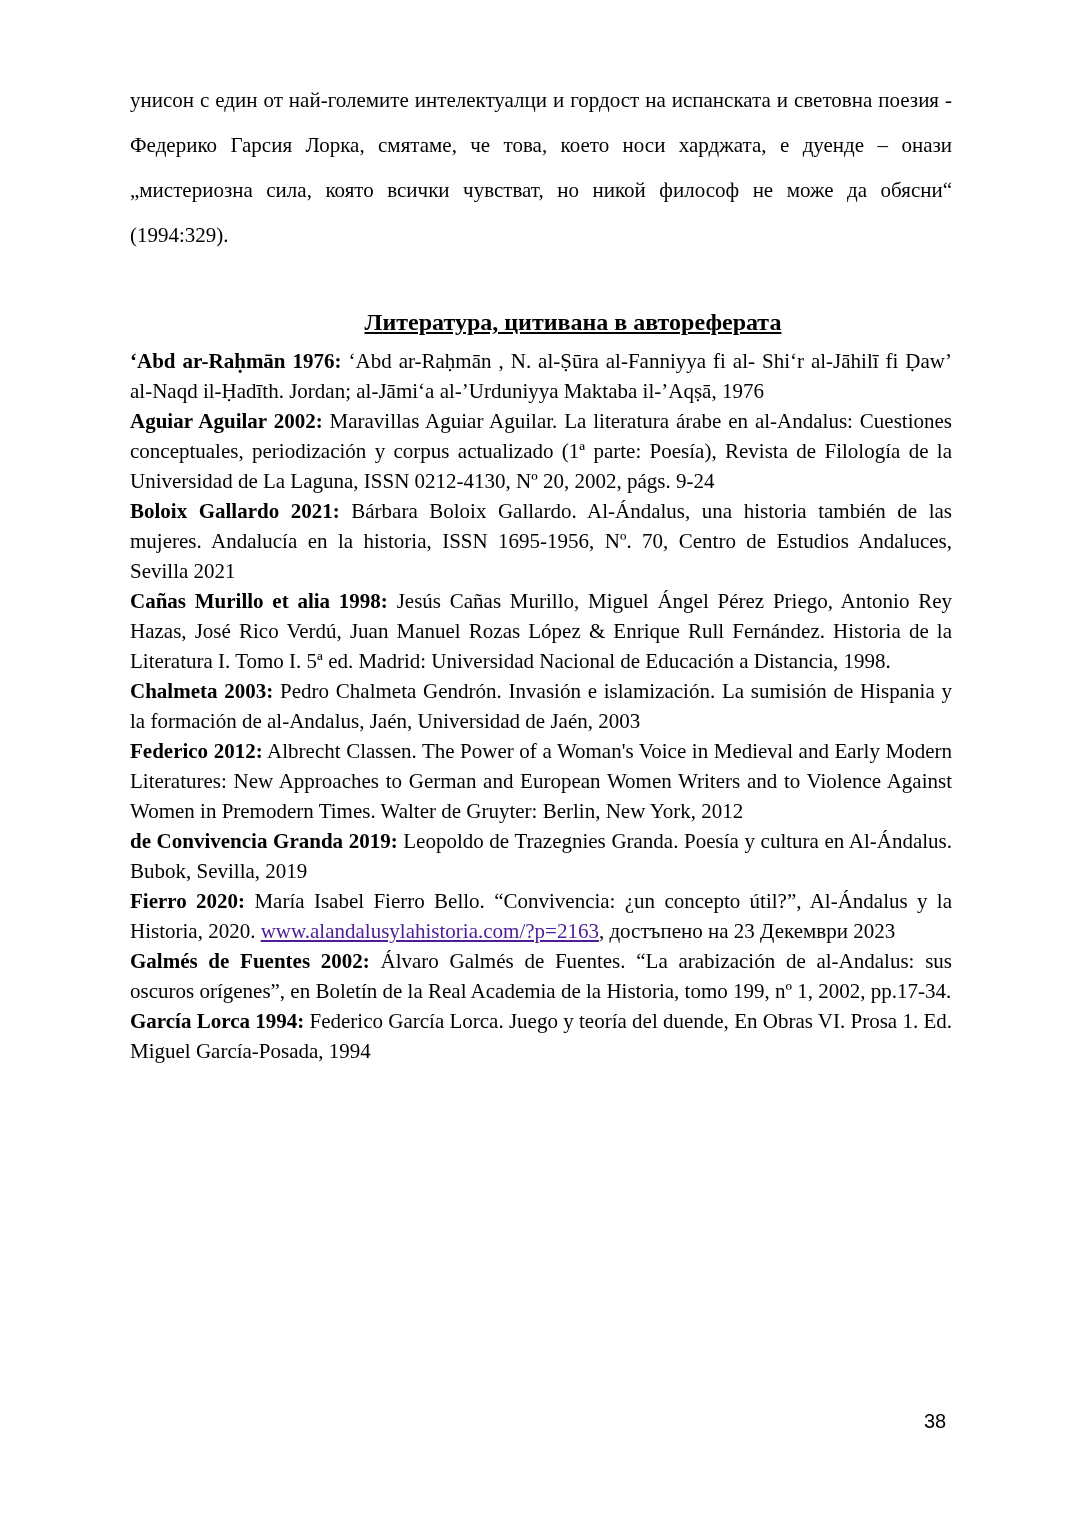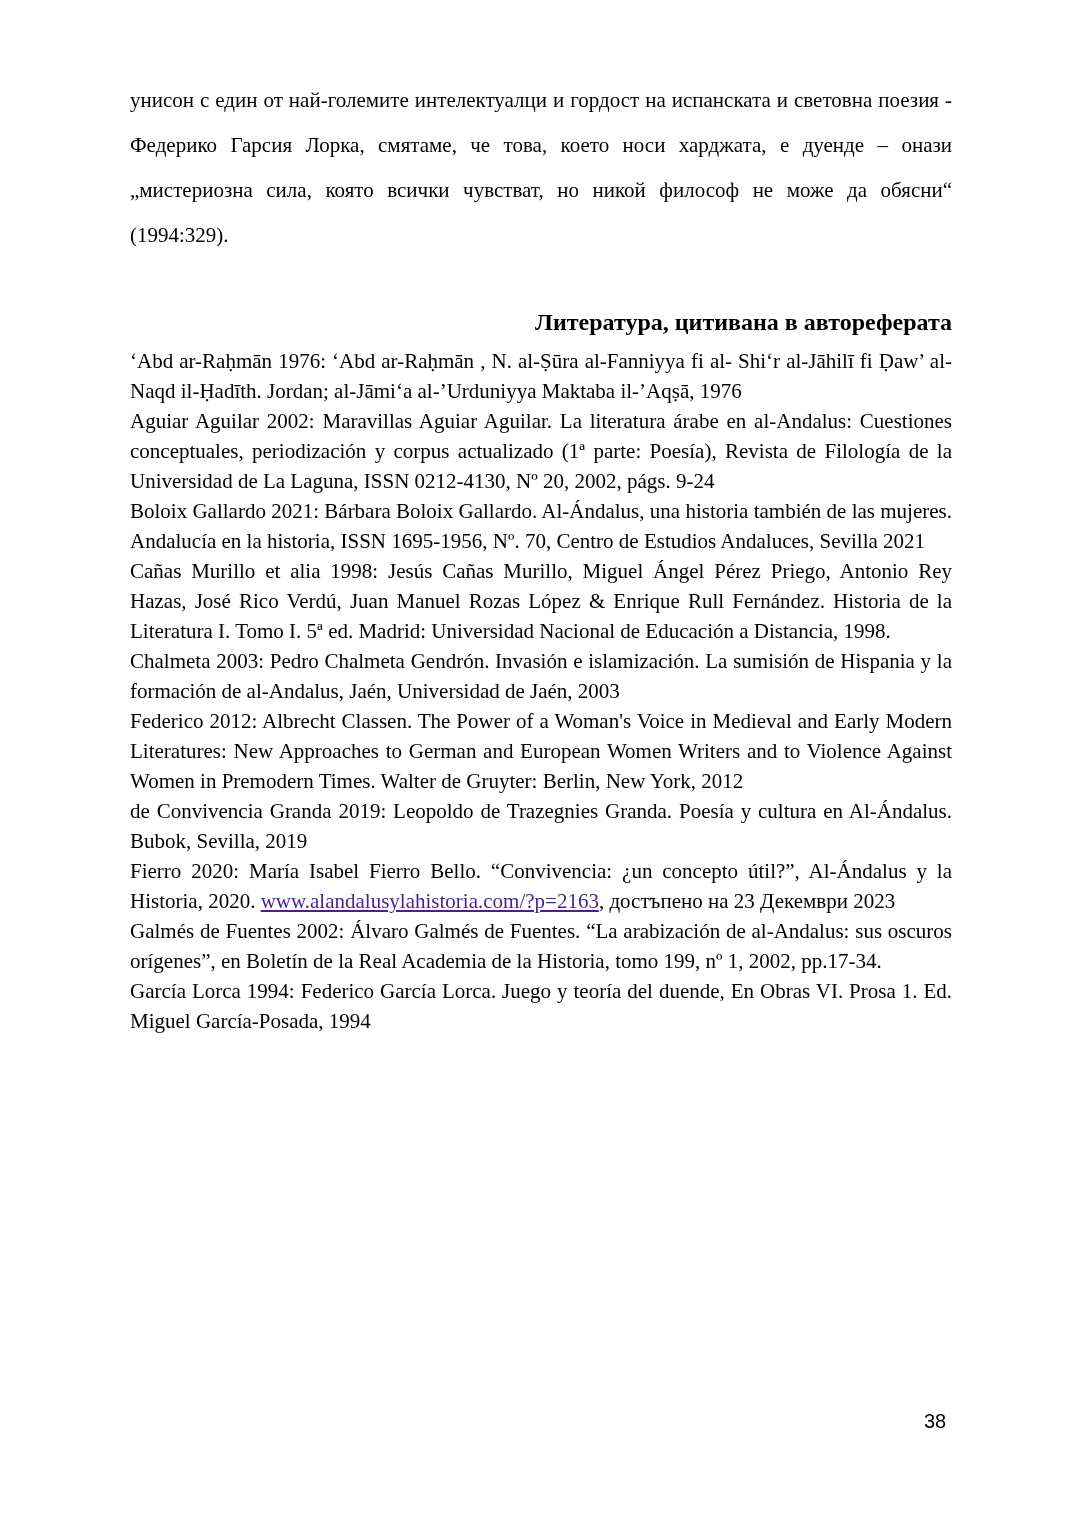--- a/index.html
+++ b/index.html
@@ -34,7 +34,8 @@
     font-weight: bold;
     line-height: 32px;
     text-indent: 64px;
-    text-align: right;
+    text-align: center;
+    text-decoration: underline;
   }
   .entry {
     margin: 0;

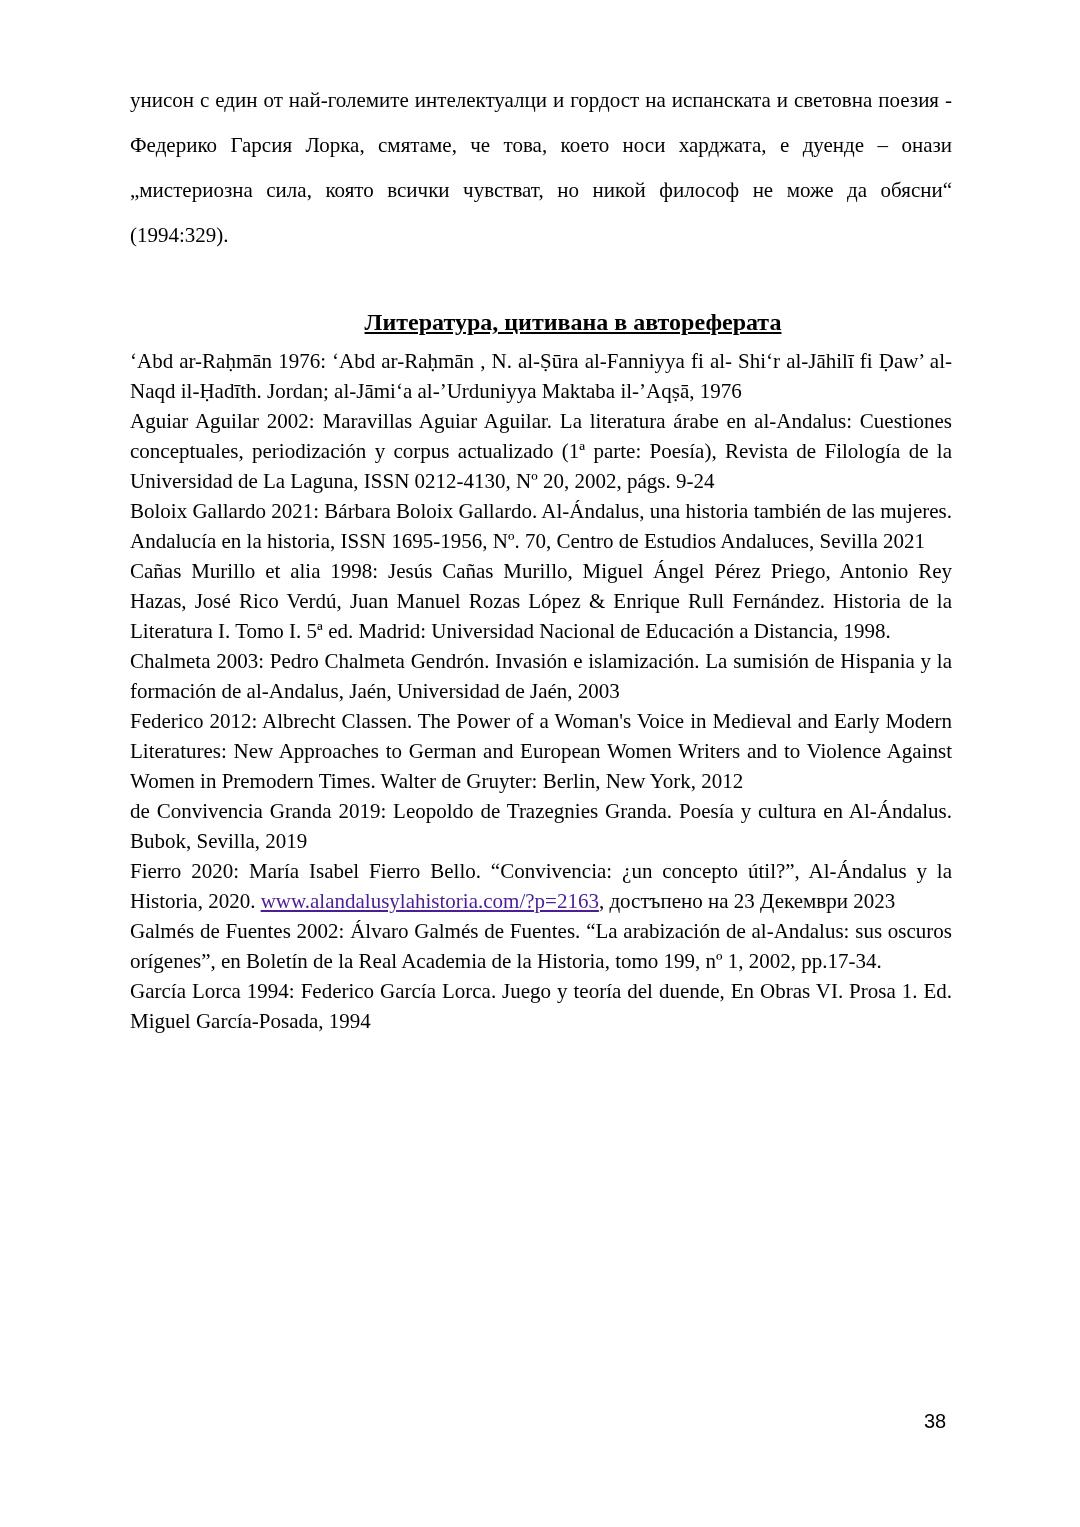--- a/index.html
+++ b/index.html
@@ -44,7 +44,7 @@
     text-align: justify;
   }
   .entry-label {
-    font-weight: normal;
+    font-weight: bold;
   }
   .entry-link {
     color: #4c1d95;

